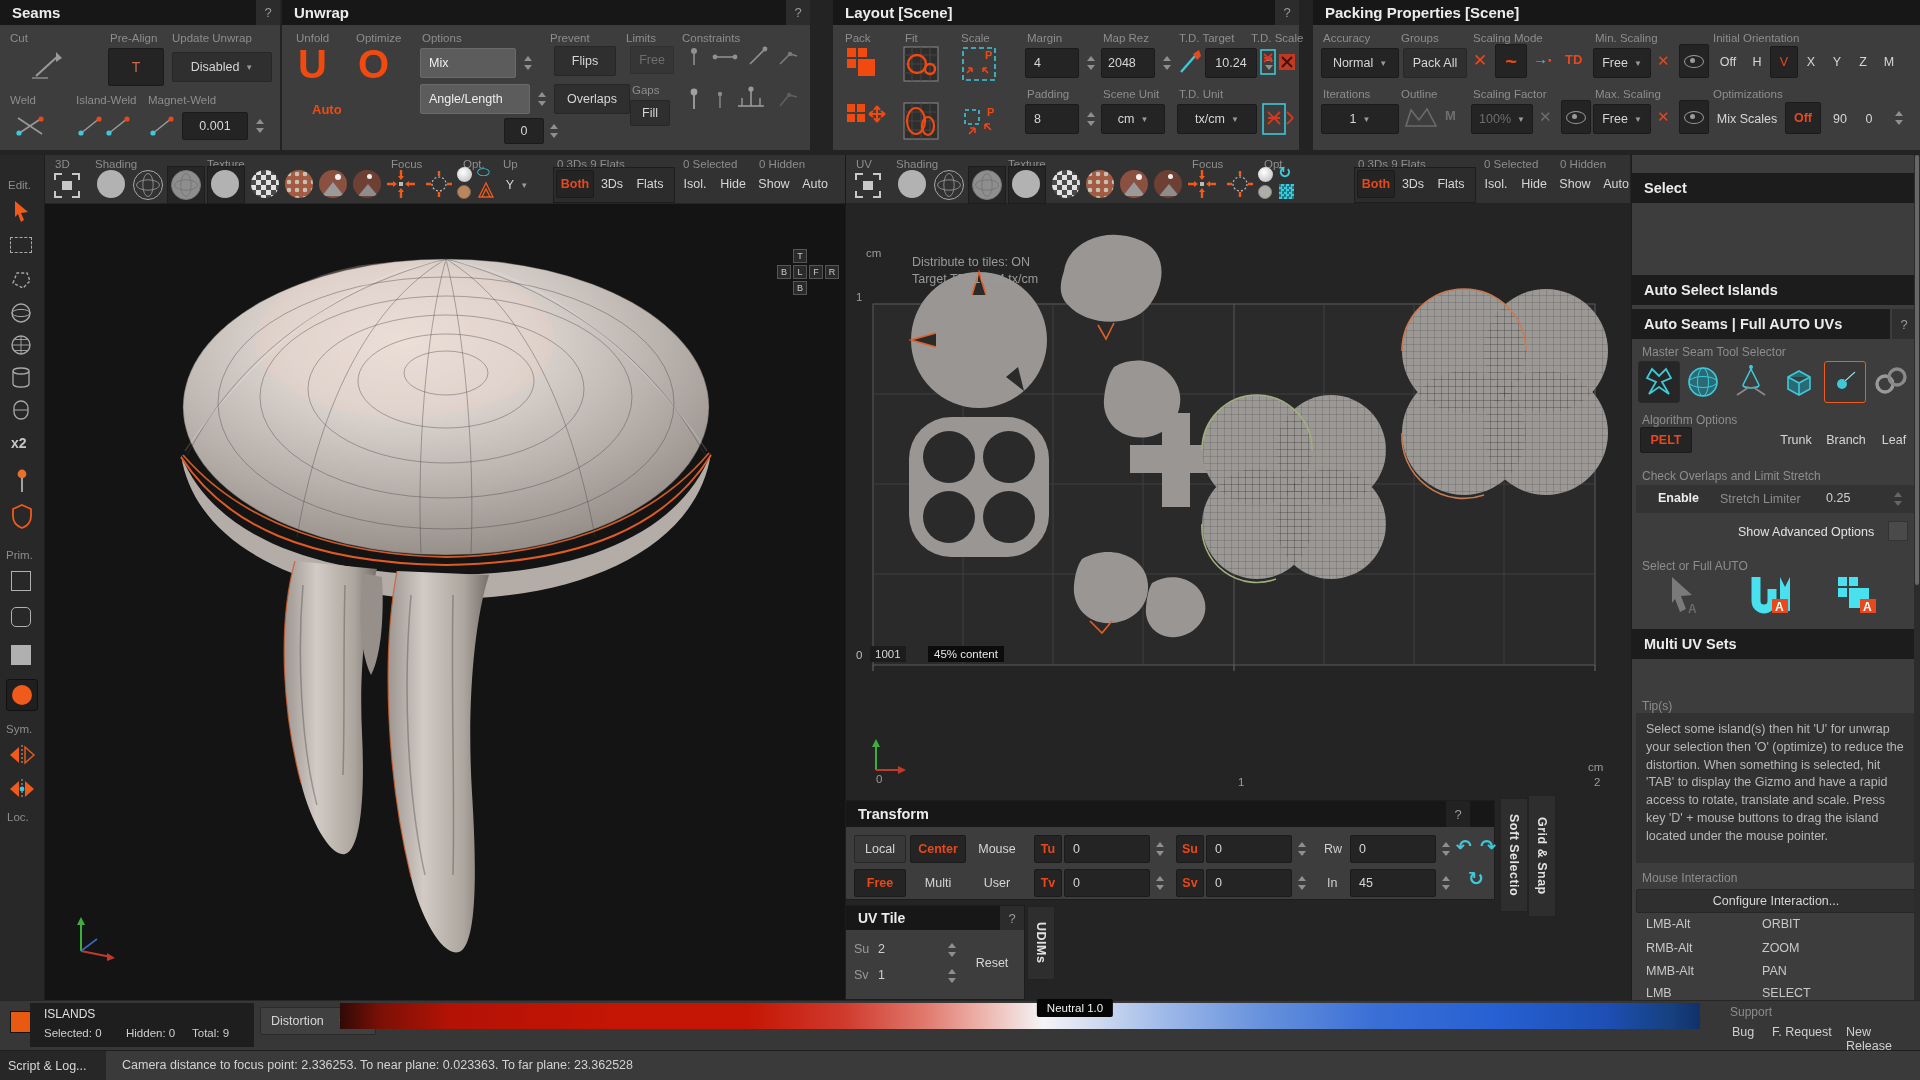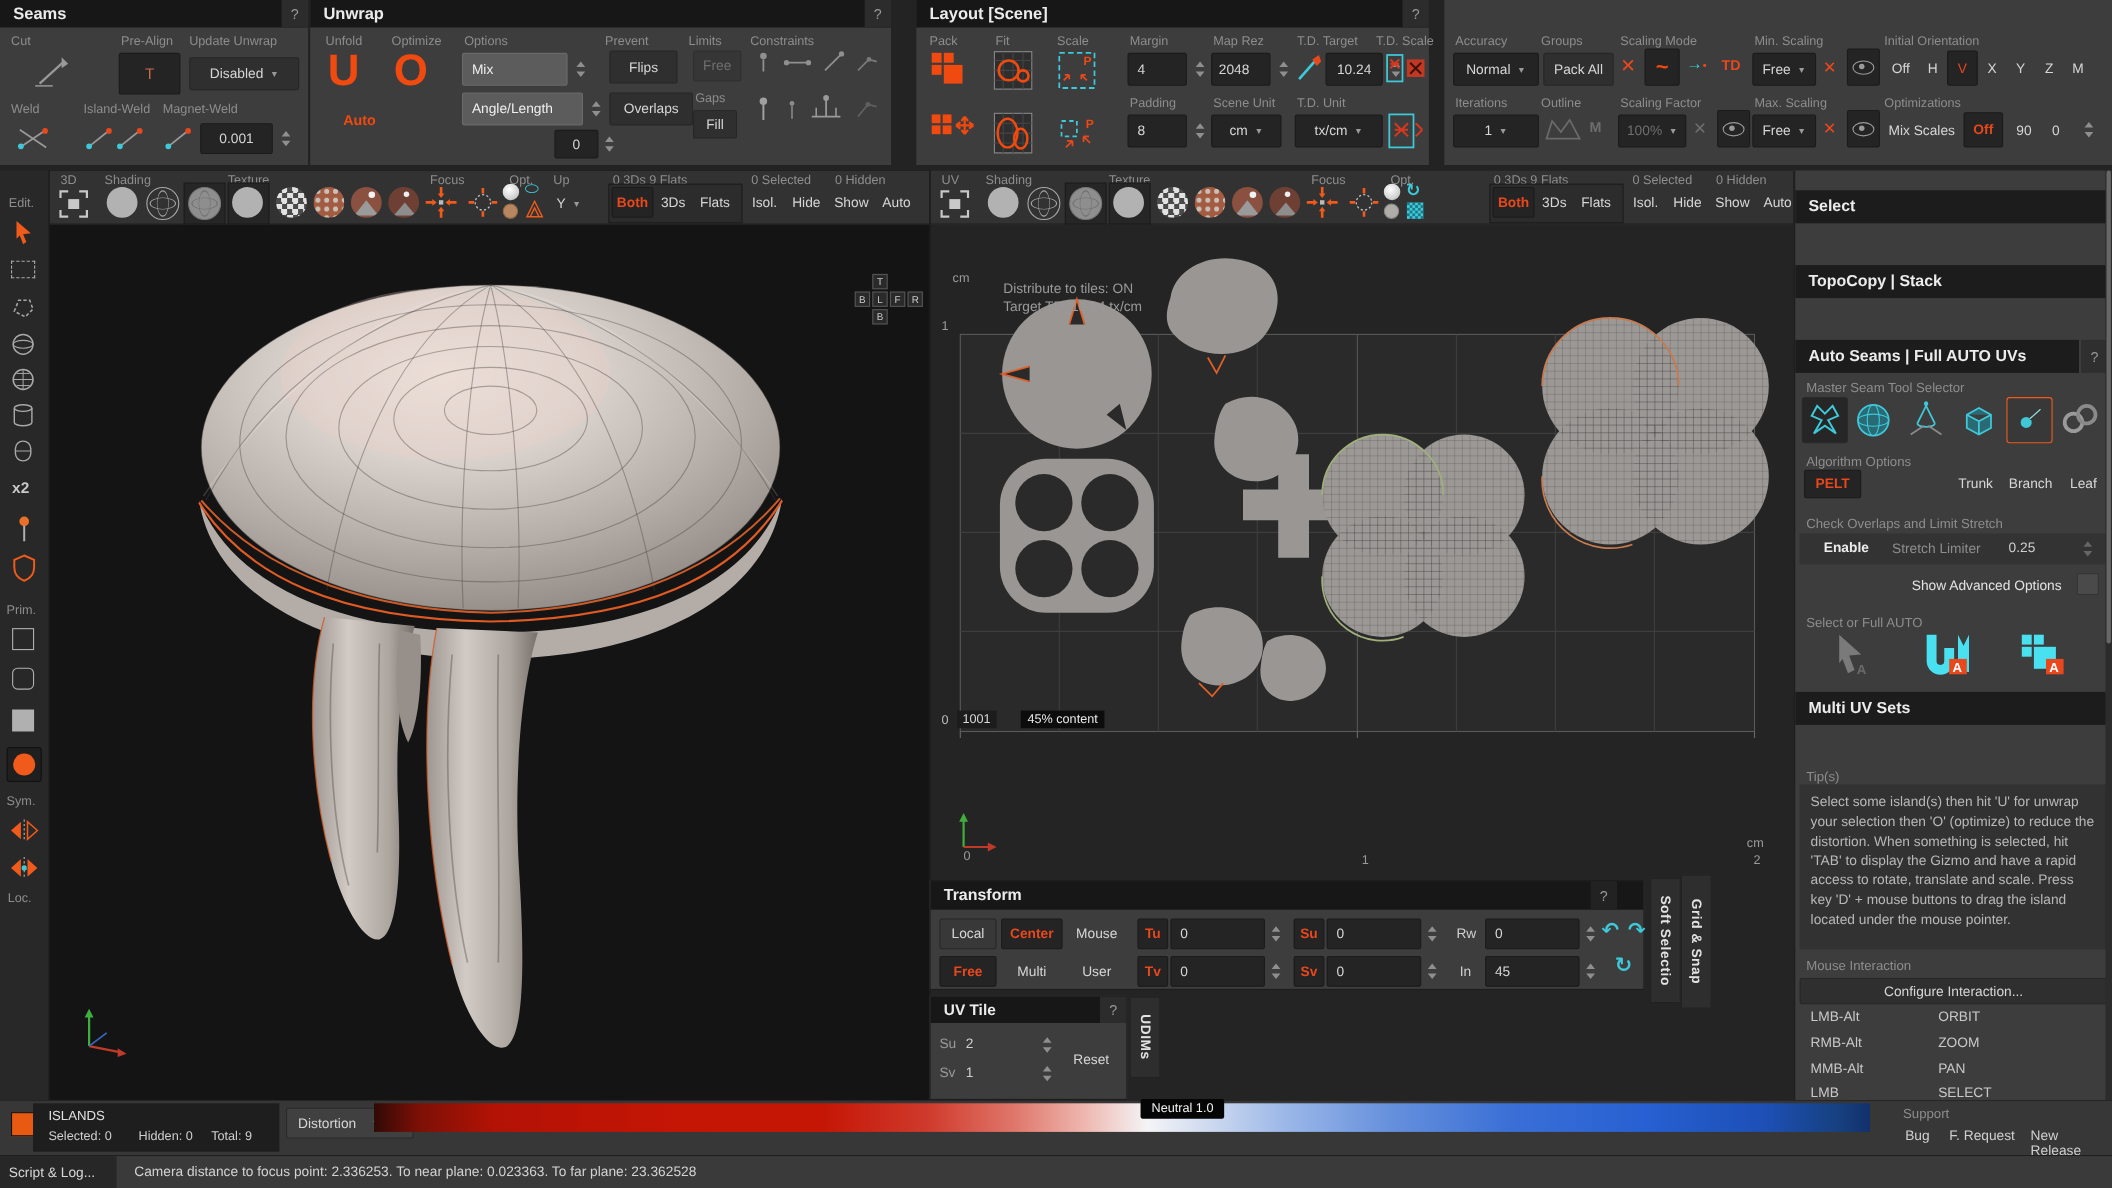--- a/index.html
+++ b/index.html
@@ -279,6 +279,7 @@
   </div>
 
   <div class="panel" style="left:1313px;width:607px;">
+    <div class="ptitle">Packing Properties [Scene]</div>
     <span class="lbl" style="left:10px;top:32px;">Accuracy</span>
     <span class="lbl" style="left:88px;top:32px;">Groups</span>
     <span class="lbl" style="left:160px;top:32px;">Scaling Mode</span>

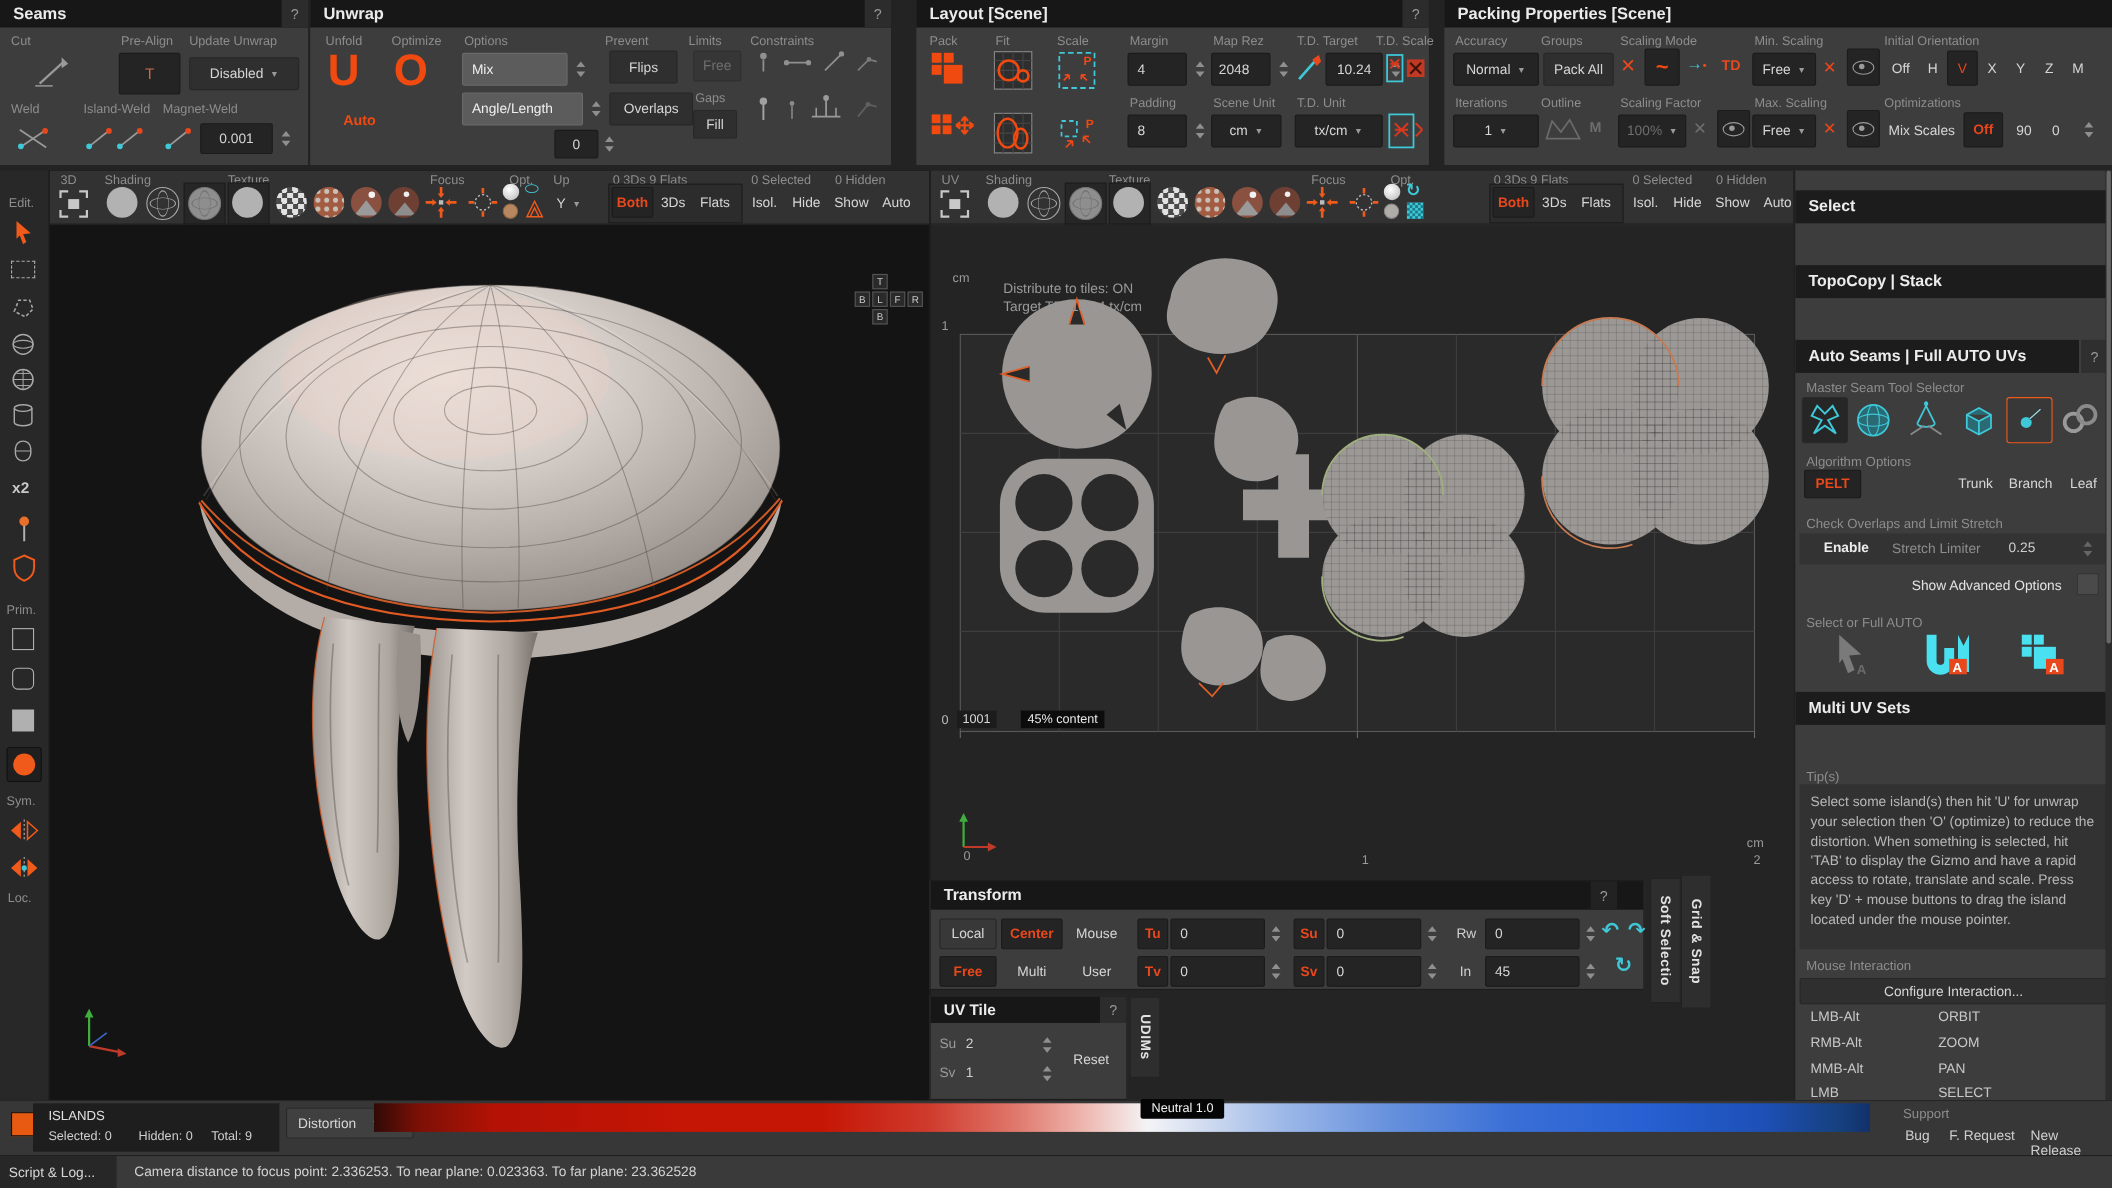--- a/index.html
+++ b/index.html
@@ -747,7 +747,6 @@
 
   <div class="a" style="left:1631px;top:155px;width:289px;height:845px;background:#3d3d3d;overflow:hidden;border-left:1px solid #1d1d1d;">
     <div class="secthdr" style="top:18px;width:100%;">Select</div>
-    <div class="secthdr" style="top:86px;width:100%;">TopoCopy | Stack</div>
     <div class="secthdr" style="top:154px;width:258px;">Auto Seams | Full AUTO UVs</div>
     <div class="q" style="right:4px;top:154px;height:30px;background:#2f2f2f;">?</div>
 

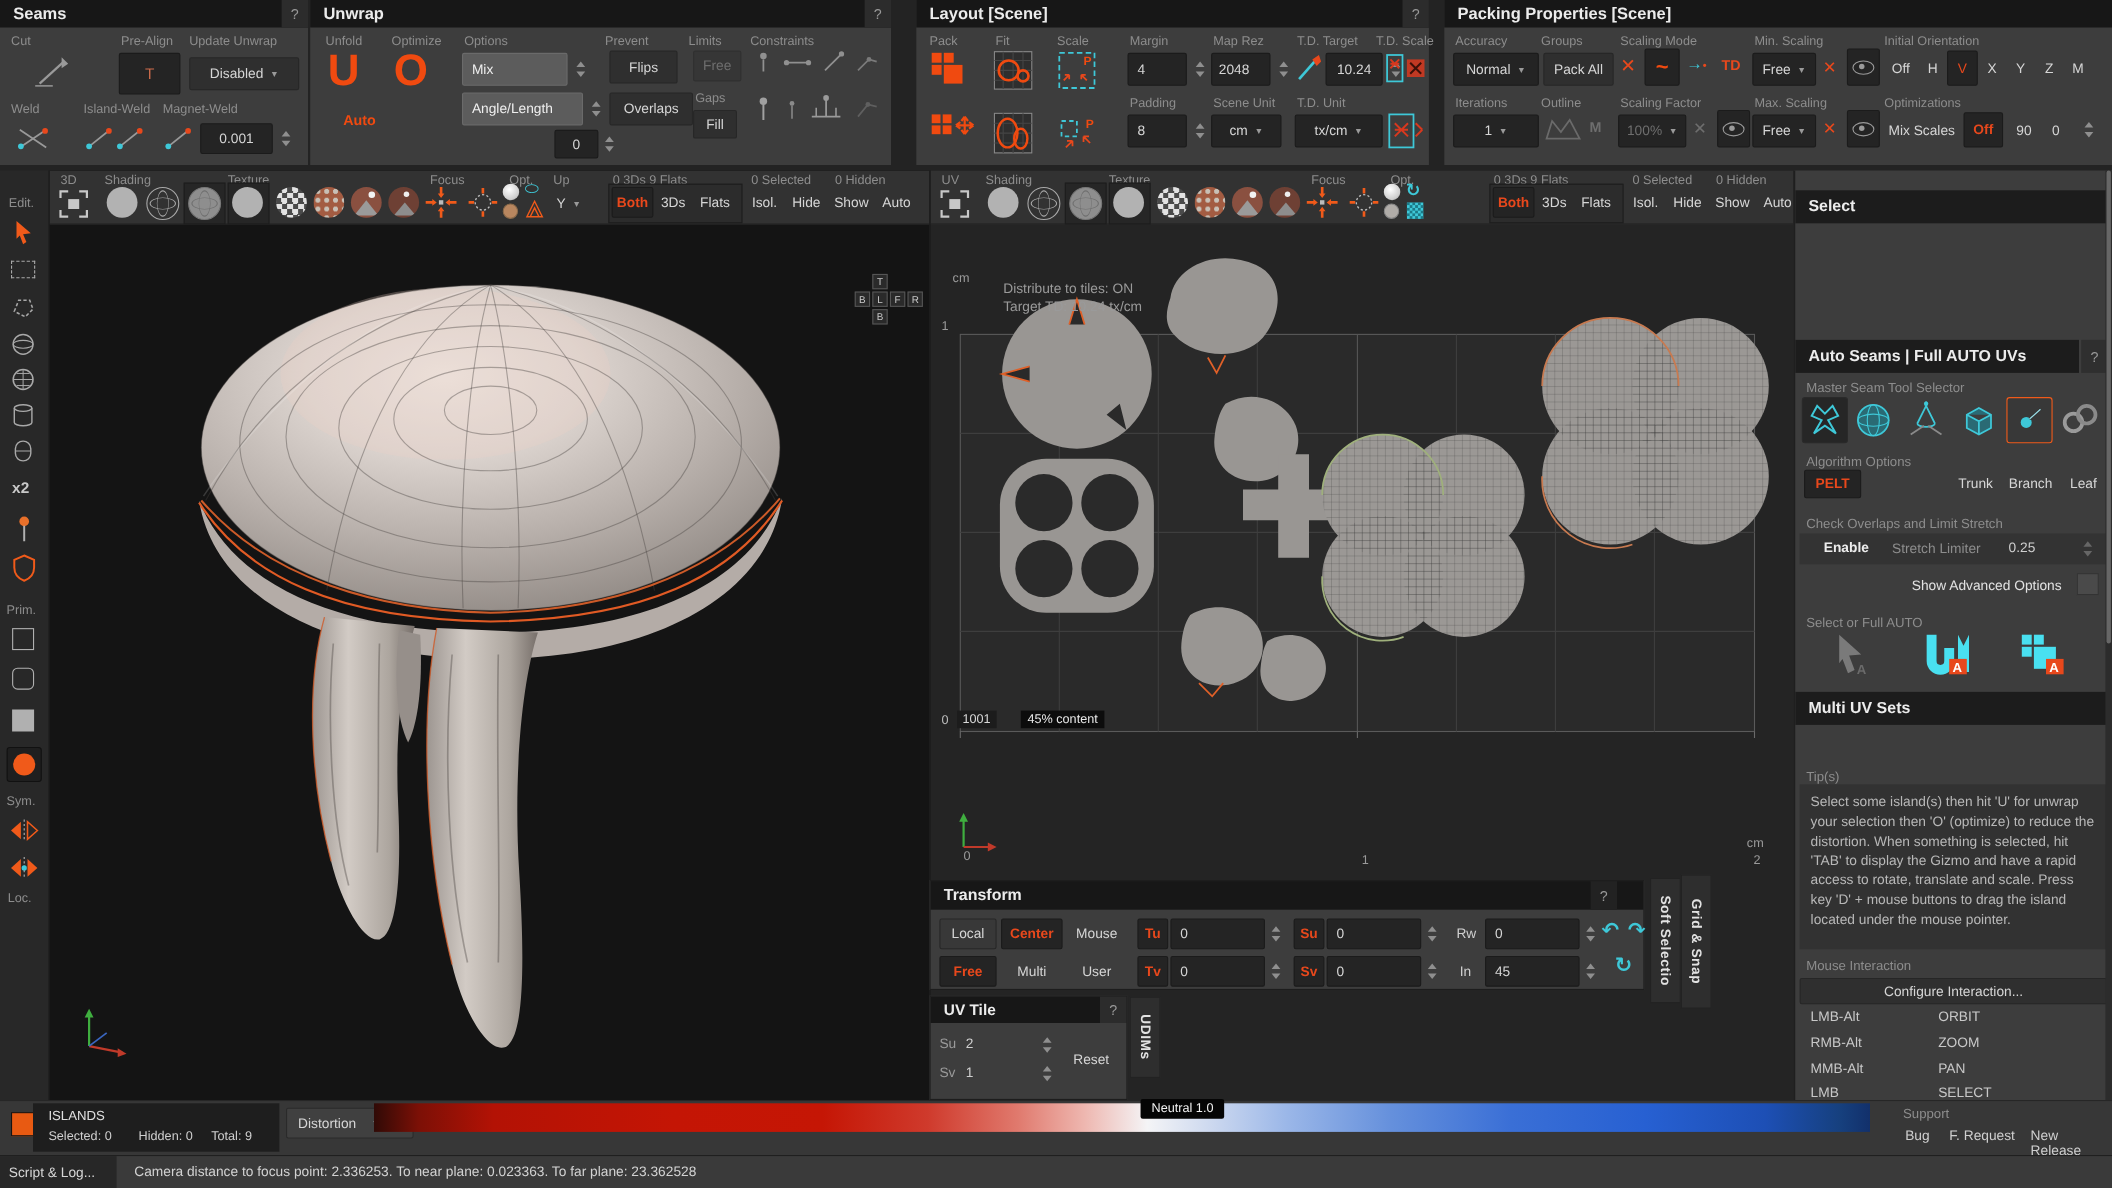--- a/index.html
+++ b/index.html
@@ -747,6 +747,7 @@
 
   <div class="a" style="left:1631px;top:155px;width:289px;height:845px;background:#3d3d3d;overflow:hidden;border-left:1px solid #1d1d1d;">
     <div class="secthdr" style="top:18px;width:100%;">Select</div>
+    <div class="secthdr" style="top:120px;width:100%;">Auto Select Islands</div>
     <div class="secthdr" style="top:154px;width:258px;">Auto Seams | Full AUTO UVs</div>
     <div class="q" style="right:4px;top:154px;height:30px;background:#2f2f2f;">?</div>
 

